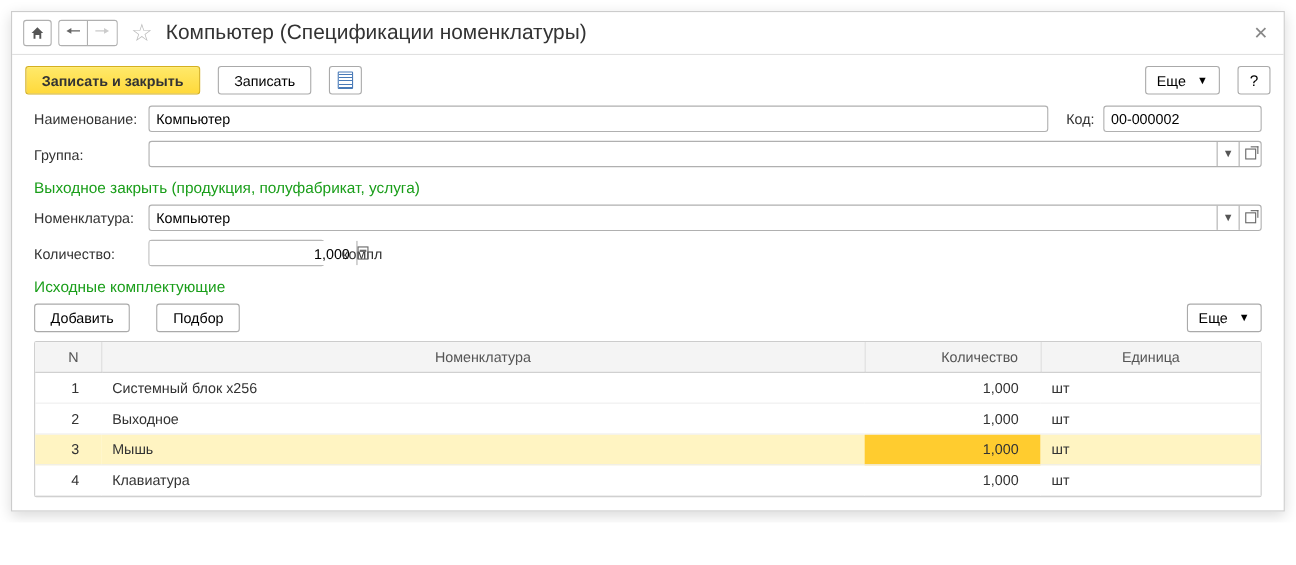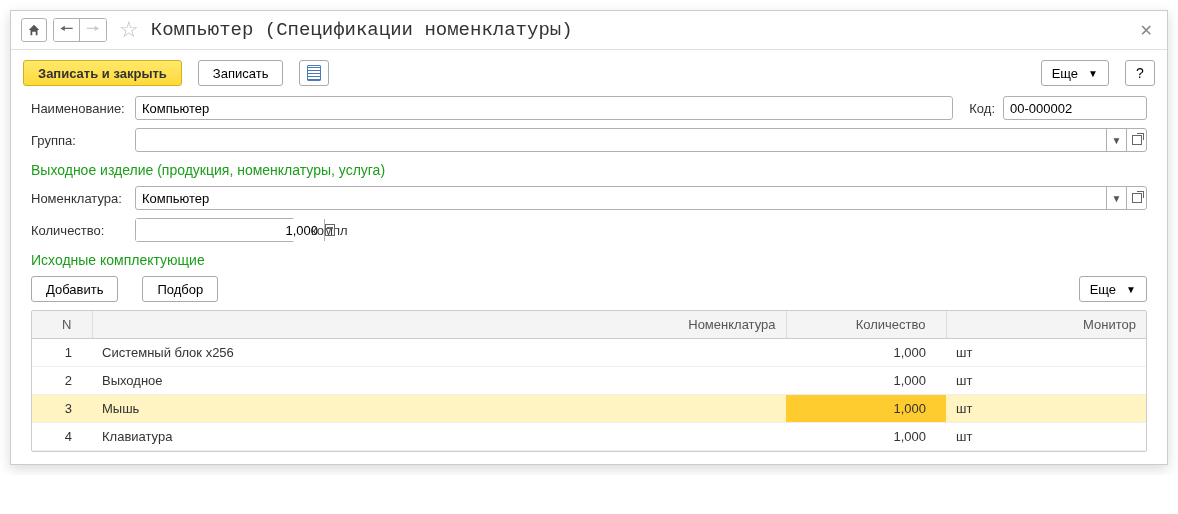--- a/index.html
+++ b/index.html
@@ -66,7 +66,6 @@
       font-size: 19px;
       color: #333;
       flex: 1;
-      font-family: Liberation Mono, monospace;
     }
     .close-x {
       font-size: 16px;

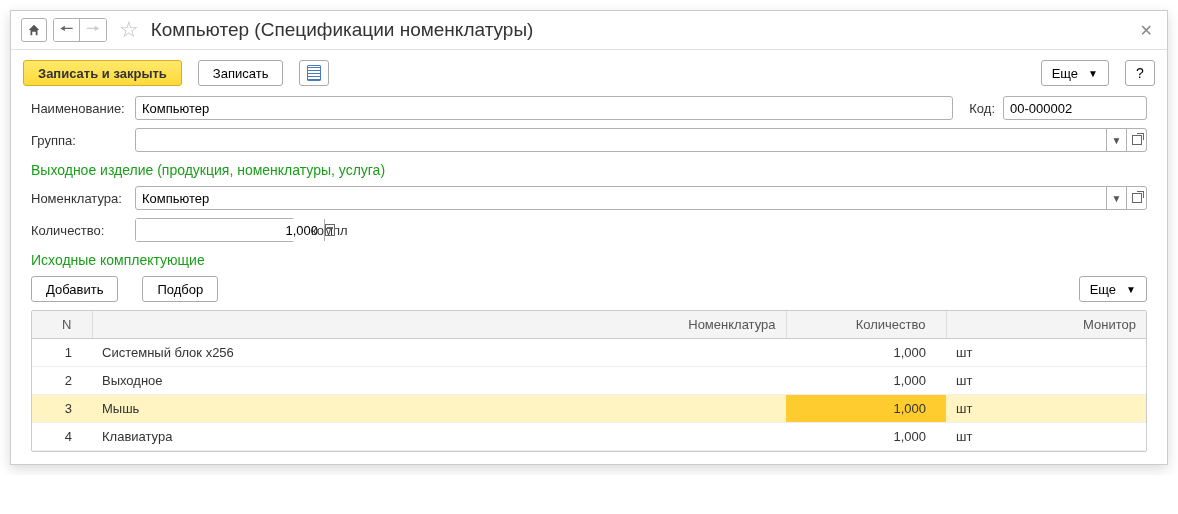--- a/index.html
+++ b/index.html
@@ -314,7 +314,7 @@
       </div>
     </div>
 
-    <div class="section-header">Выходное изделие (продукция, номенклатуры, услуга)</div>
+    <div class="section-header">Выходное закрыть (продукция, полуфабрикат, услуга)</div>
 
     <div class="form-row">
       <span class="form-label">Номенклатура:</span>

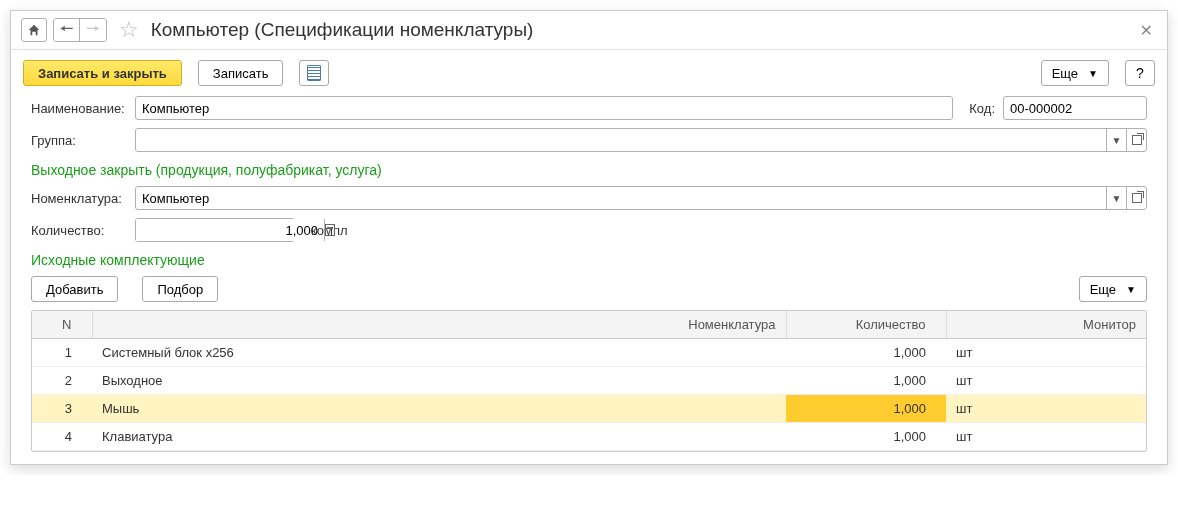--- a/index.html
+++ b/index.html
@@ -227,7 +227,7 @@
       border-collapse: collapse;
     }
     th {
-      text-align: right;
+      text-align: center;
       font-weight: normal;
       background: #f4f4f4;
       border-bottom: 1px solid #ccc;

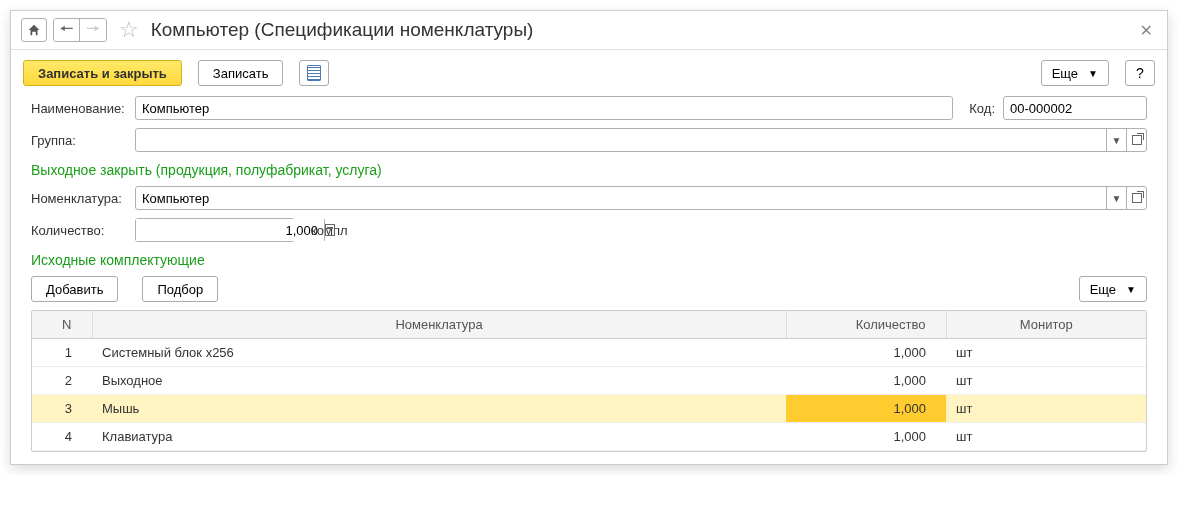--- a/index.html
+++ b/index.html
@@ -357,7 +357,7 @@
             <th class="col-n">N</th>
             <th>Номенклатура</th>
             <th class="col-qty">Количество</th>
-            <th class="col-unit">Монитор</th>
+            <th class="col-unit">Единица</th>
           </tr>
         </thead>
         <tbody id="table-body">

